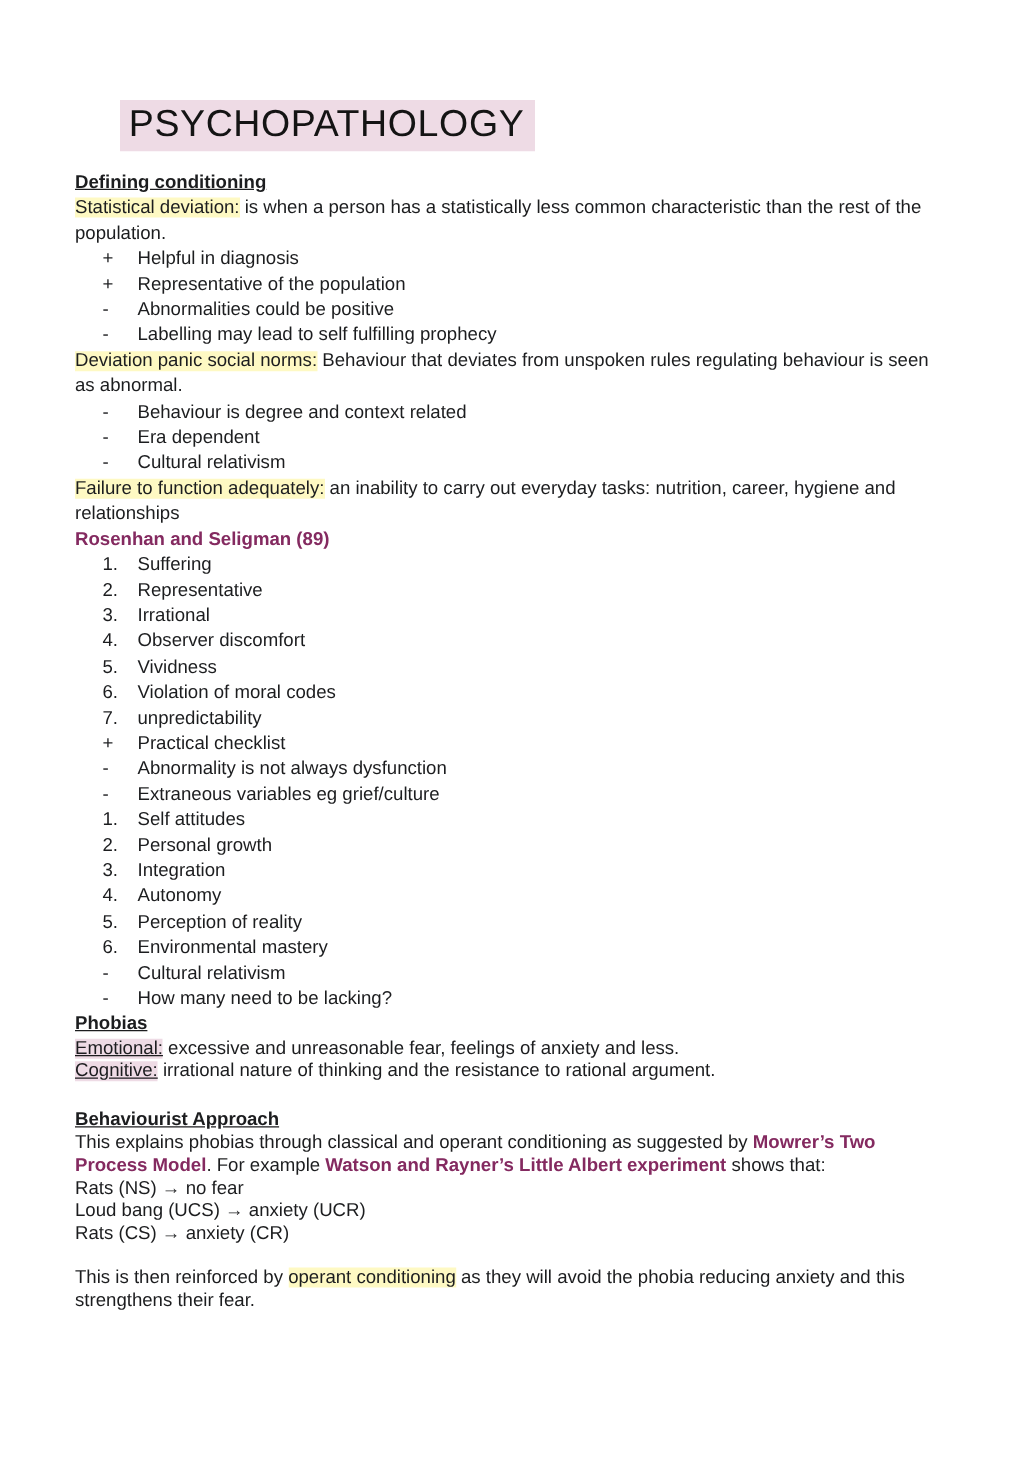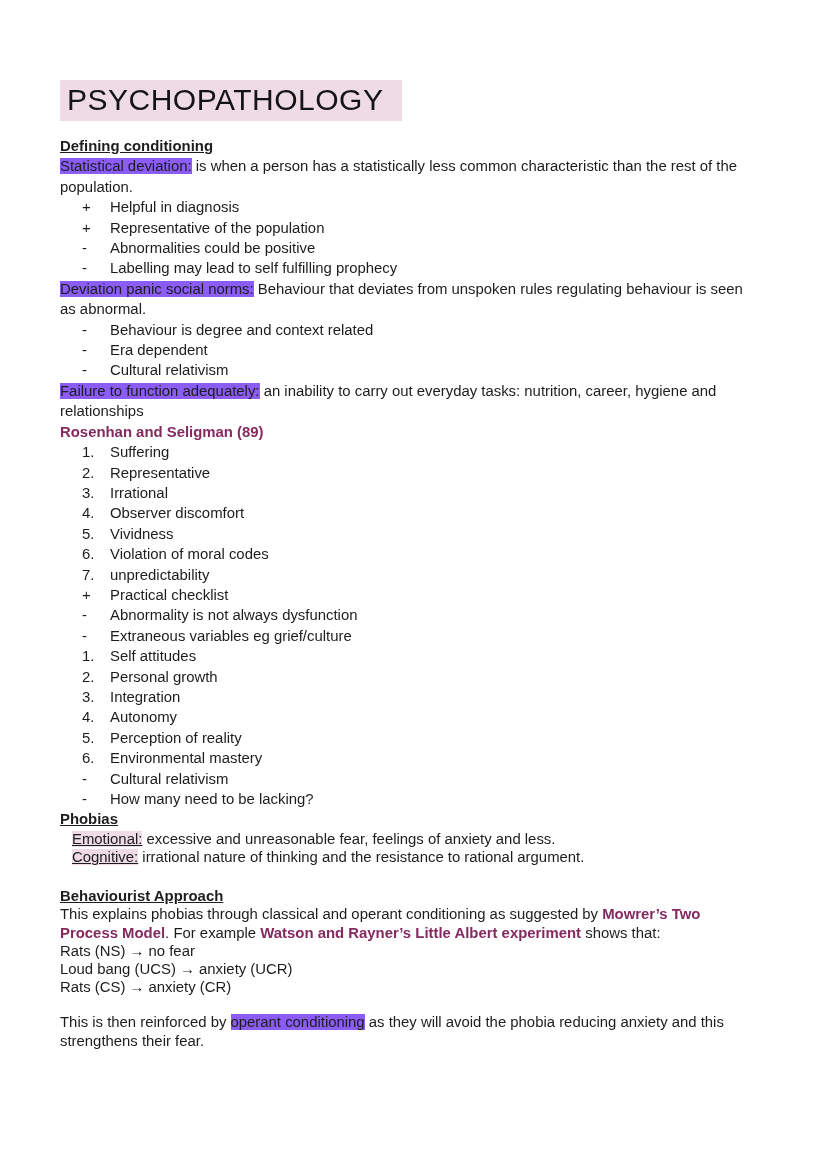--- a/index.html
+++ b/index.html
@@ -19,8 +19,9 @@
     color:#141414;
     font-size:30px;
     line-height:31px;
-    padding:4px 19px 6px 7px;
+    padding:4px 9px 6px 7px;
     letter-spacing:.5px;
+    margin-left:36px;
   }
 
   .loose{line-height:20.4px;}

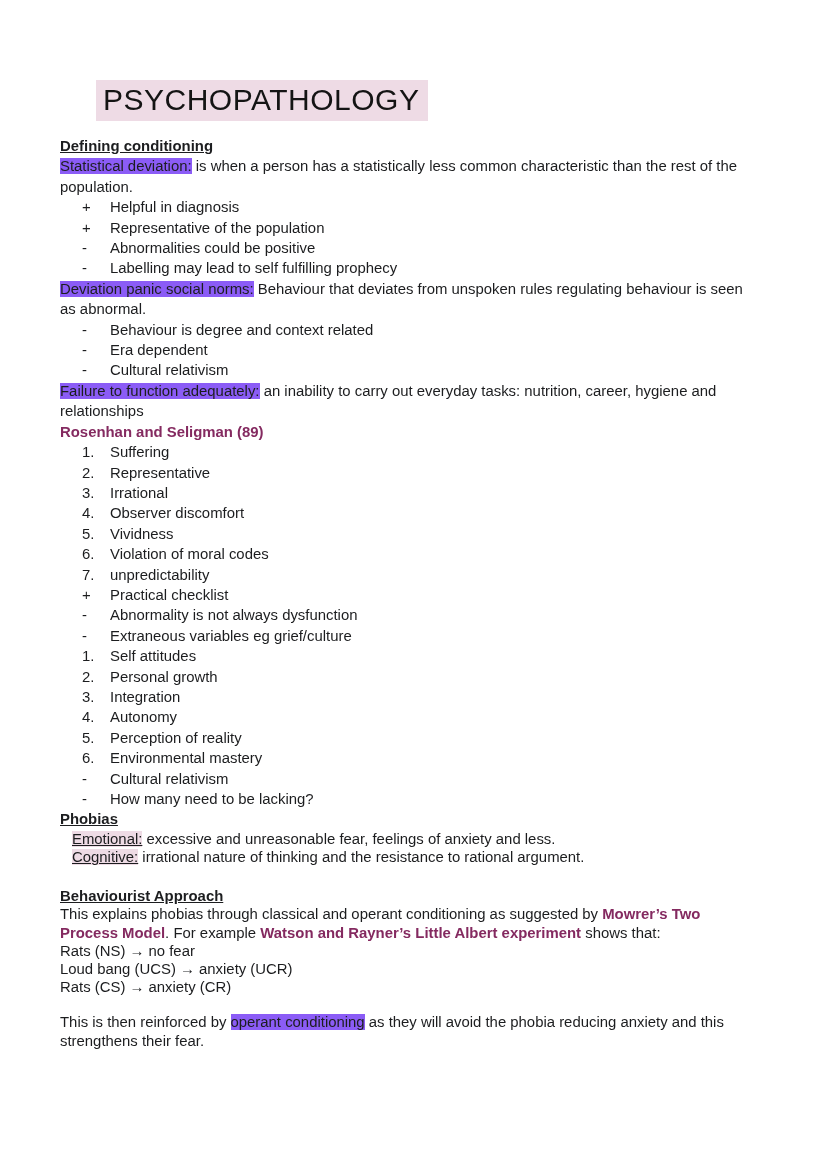--- a/index.html
+++ b/index.html
@@ -29,7 +29,7 @@
 
   .p{white-space:pre-wrap;}
   .h{font-weight:bold;text-decoration:underline;}
-  .hl{background:#8b5cf6;}
+  .hl{background:#fef9c3;}
   .hl-u{background:#eedbe5;text-decoration:underline;margin-left:12px;}
   .maroon{color:#842a60;font-weight:bold;}
 

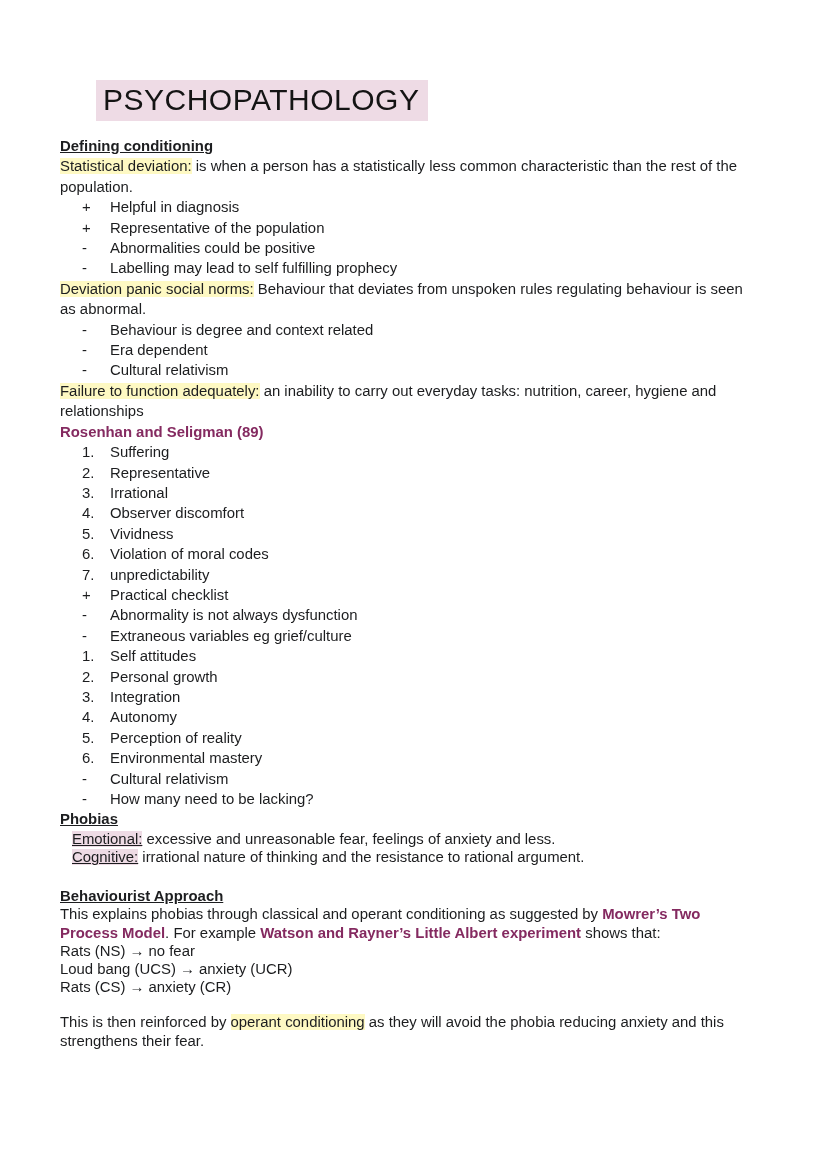--- a/index.html
+++ b/index.html
@@ -30,7 +30,7 @@
   .p{white-space:pre-wrap;}
   .h{font-weight:bold;text-decoration:underline;}
   .hl{background:#fef9c3;}
-  .hl-u{background:#eedbe5;text-decoration:underline;margin-left:12px;}
+  .hl-u{background:#eedbe5;text-decoration:underline;}
   .maroon{color:#842a60;font-weight:bold;}
 
   .li{display:flex;}

